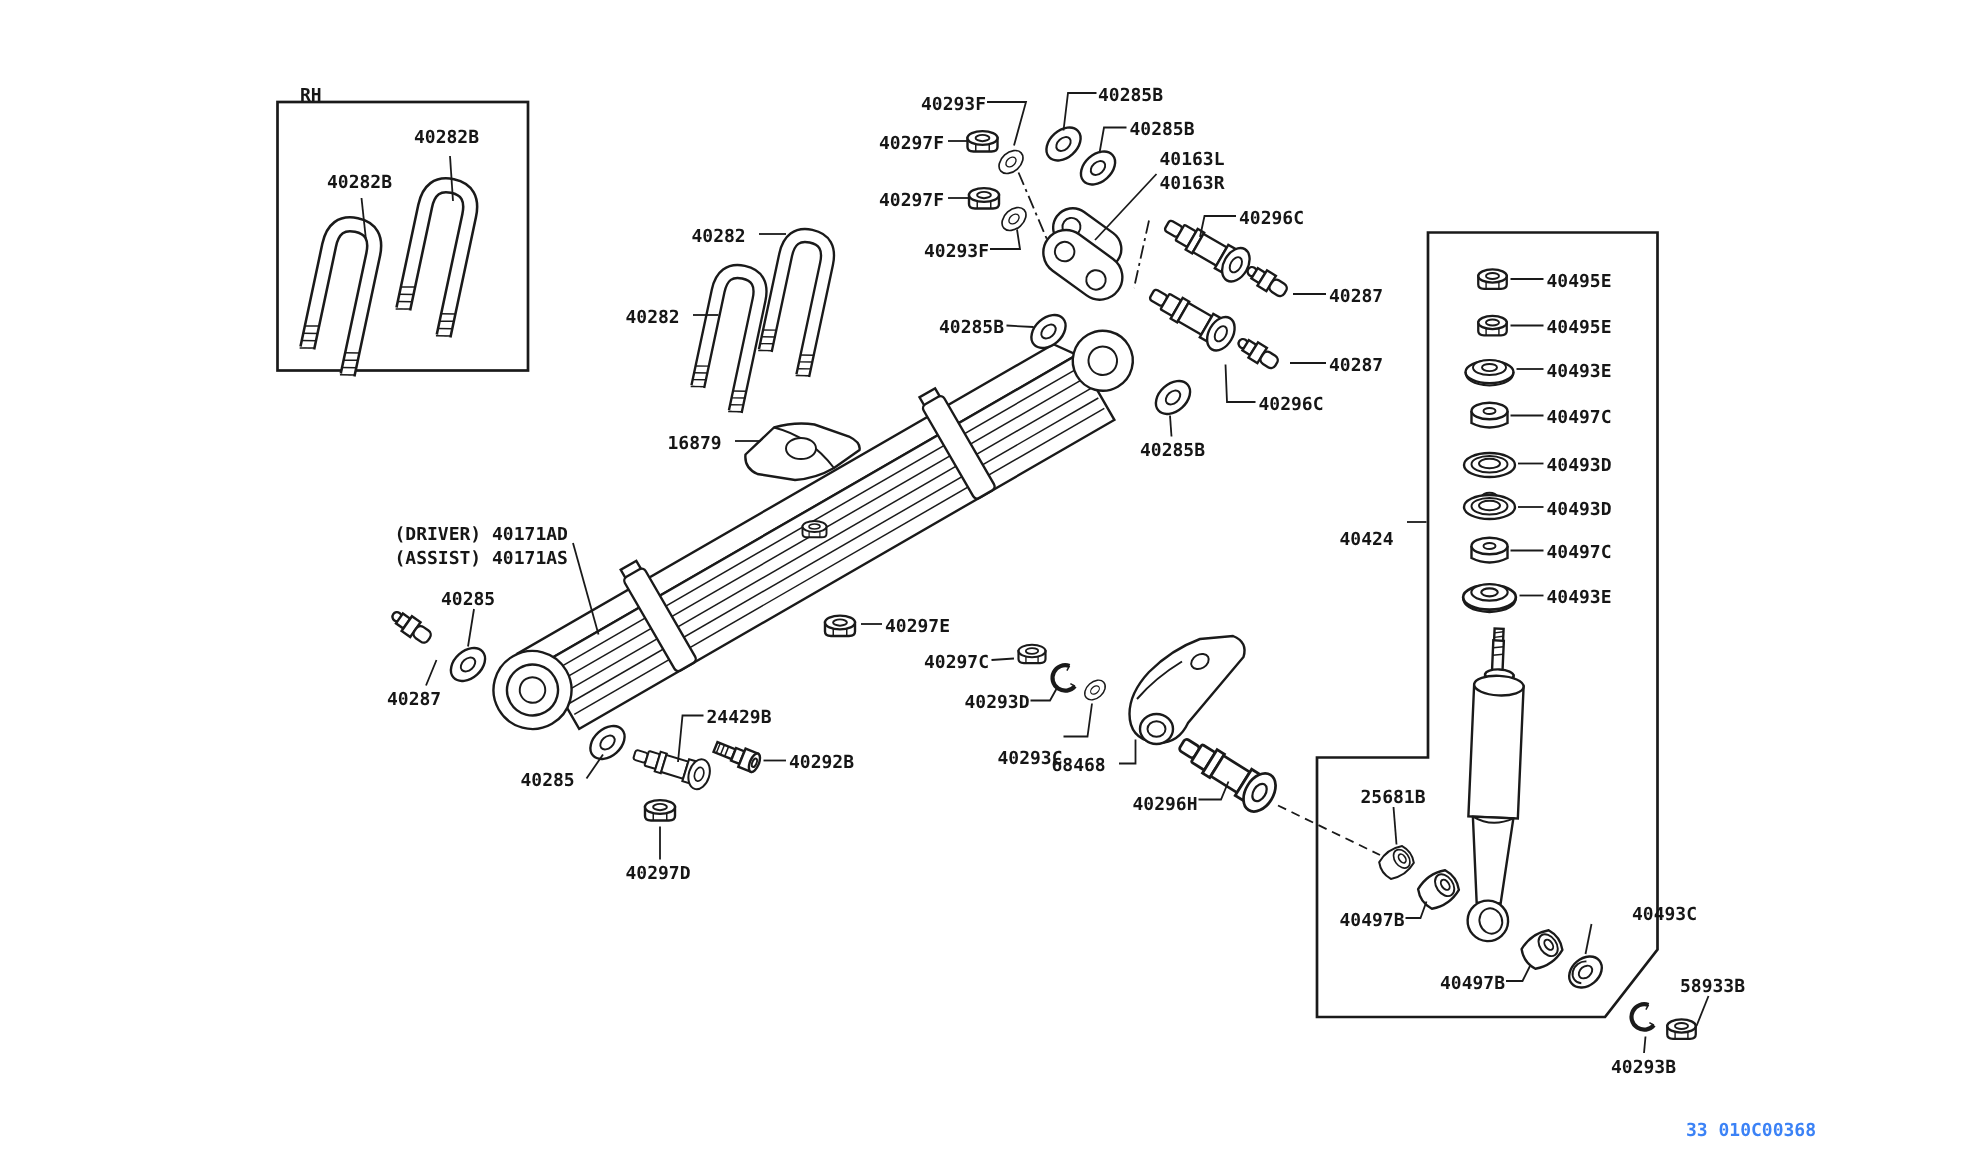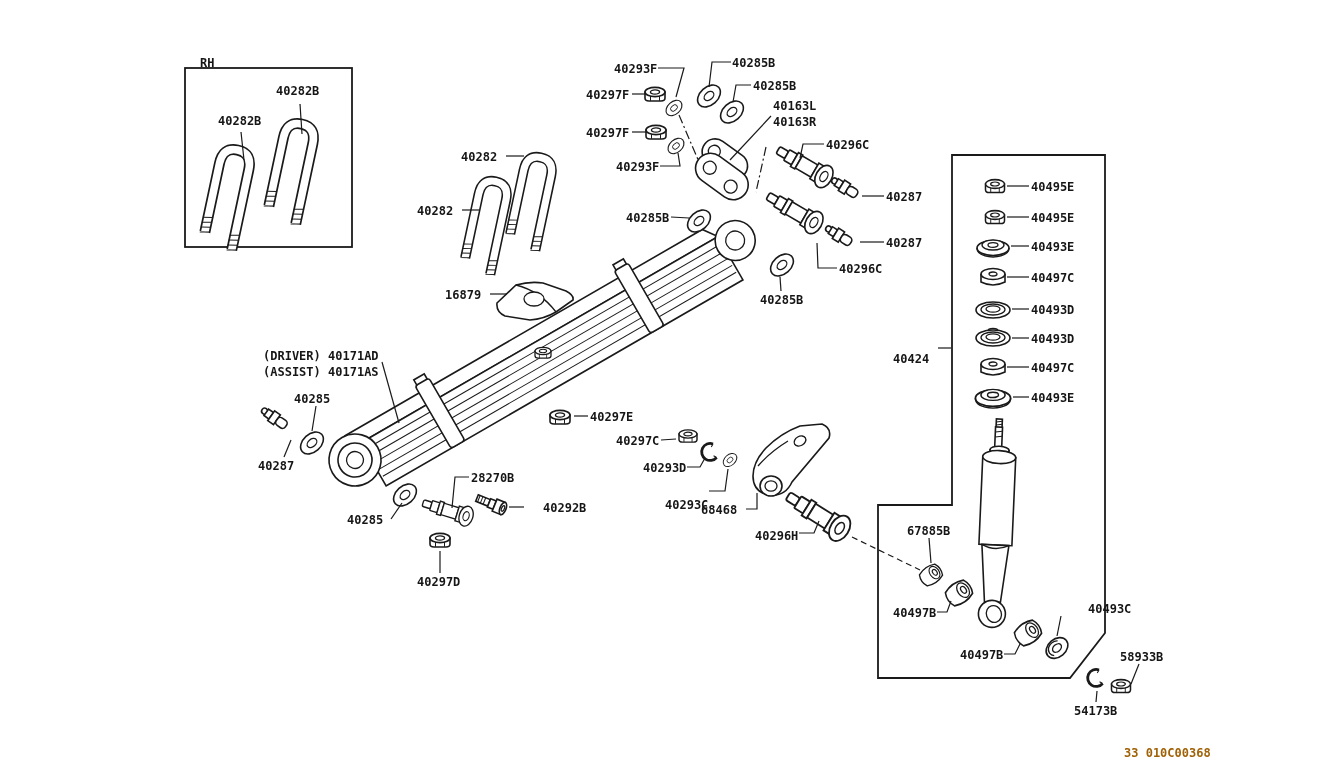--- a/index.html
+++ b/index.html
@@ -311,7 +311,7 @@
 <div class="lbl" style="left:294px;top:392px">40285</div>
 <div class="lbl" style="left:258px;top:459px">40287</div>
 <div class="lbl" style="left:347px;top:513px">40285</div>
-<div class="lbl" style="left:471px;top:471px">28270B</div>
+<div class="lbl" style="left:471px;top:471px">24429B</div>
 <div class="lbl" style="left:543px;top:501px">40292B</div>
 <div class="lbl" style="left:417px;top:575px">40297D</div>
 <div class="lbl" style="left:590px;top:410px">40297E</div>

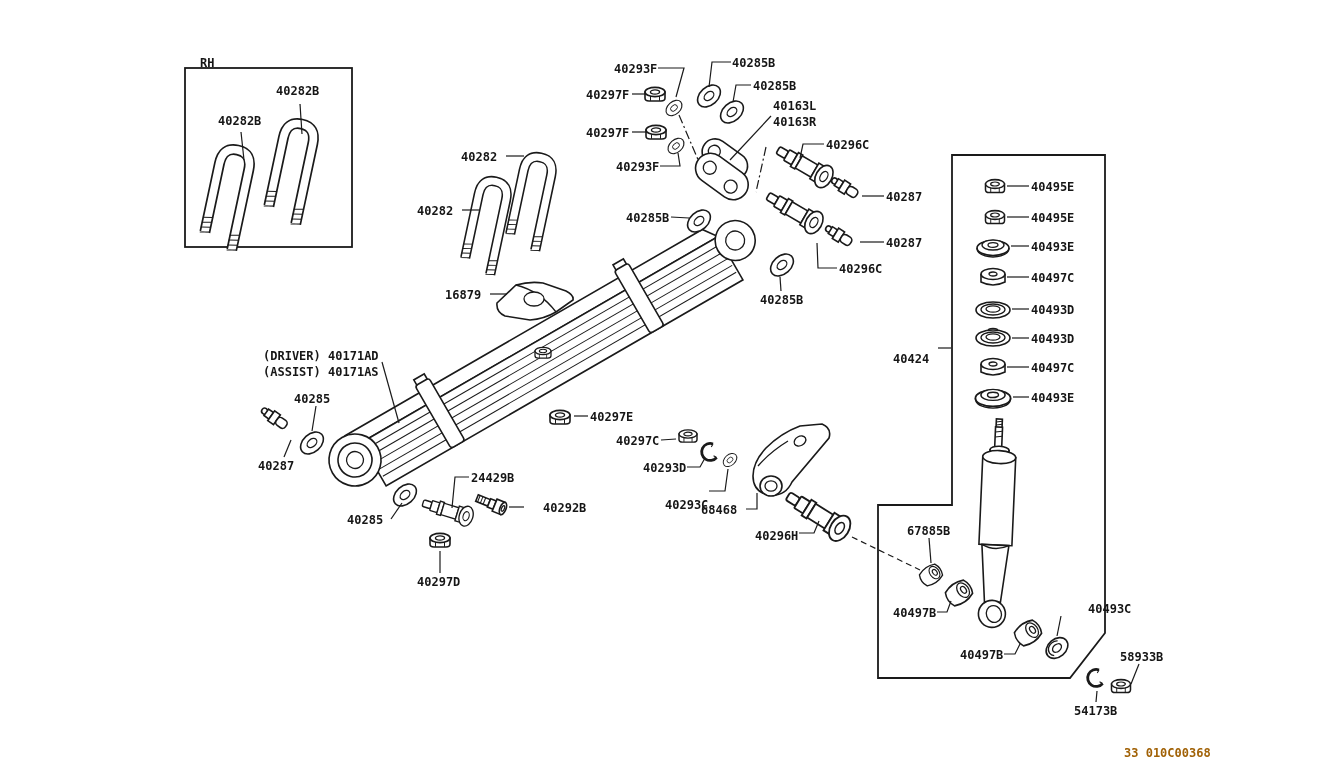--- a/index.html
+++ b/index.html
@@ -312,7 +312,7 @@
 <div class="lbl" style="left:258px;top:459px">40287</div>
 <div class="lbl" style="left:347px;top:513px">40285</div>
 <div class="lbl" style="left:471px;top:471px">24429B</div>
-<div class="lbl" style="left:543px;top:501px">40292B</div>
+<div class="lbl" style="left:526px;top:501px">40292B</div>
 <div class="lbl" style="left:417px;top:575px">40297D</div>
 <div class="lbl" style="left:590px;top:410px">40297E</div>
 <div class="lbl" style="left:616px;top:434px">40297C</div>

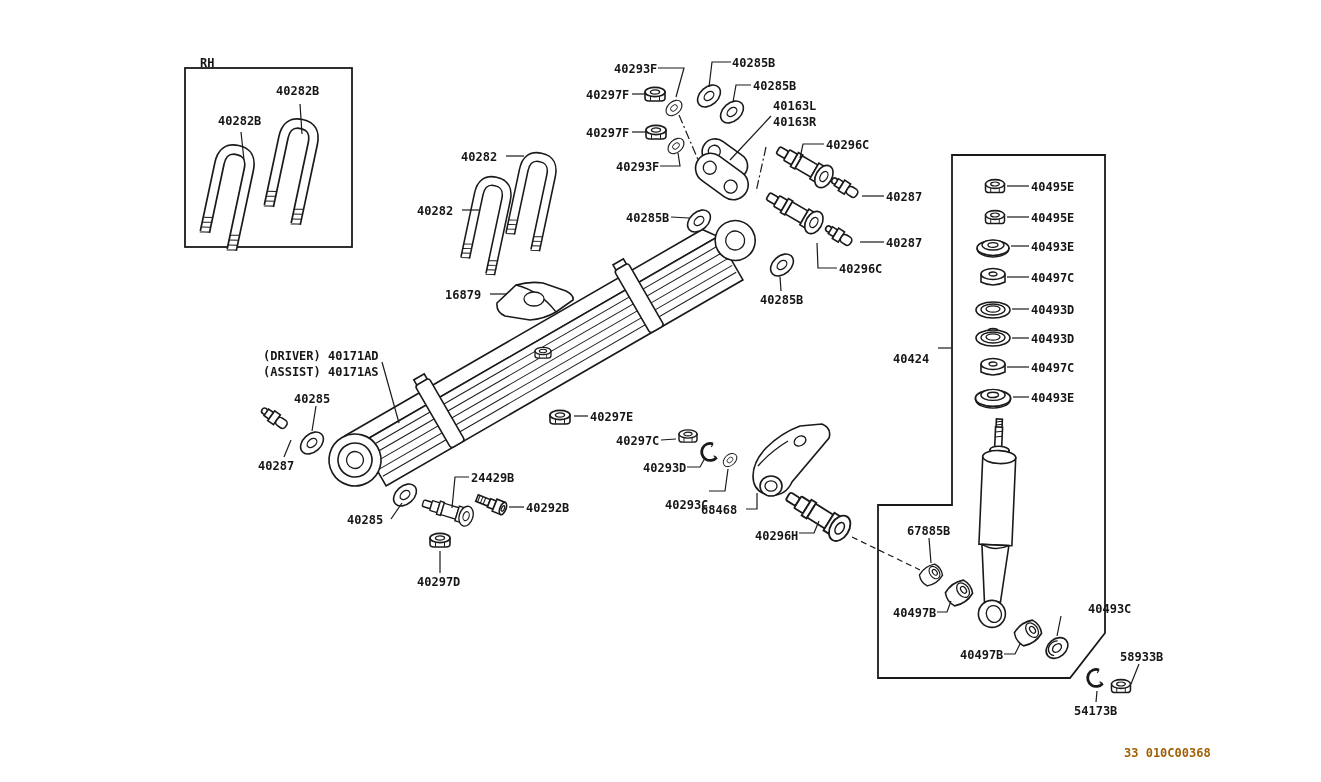--- a/index.html
+++ b/index.html
@@ -329,7 +329,7 @@
 <div class="lbl" style="left:1031px;top:332px">40493D</div>
 <div class="lbl" style="left:1031px;top:361px">40497C</div>
 <div class="lbl" style="left:1031px;top:391px">40493E</div>
-<div class="lbl" style="left:907px;top:524px">67885B</div>
+<div class="lbl" style="left:907px;top:524px">25681B</div>
 <div class="lbl" style="left:893px;top:606px">40497B</div>
 <div class="lbl" style="left:960px;top:648px">40497B</div>
 <div class="lbl" style="left:1088px;top:602px">40493C</div>

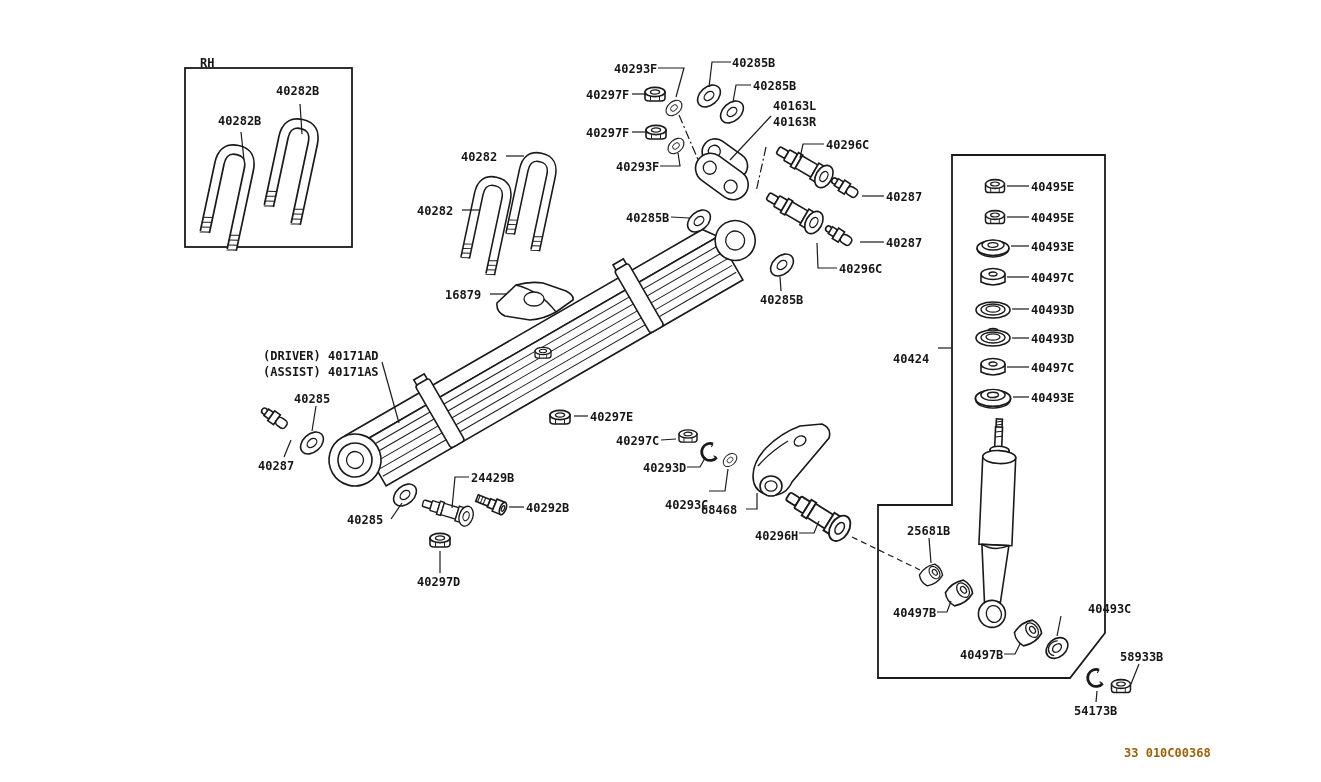--- a/index.html
+++ b/index.html
@@ -334,7 +334,7 @@
 <div class="lbl" style="left:960px;top:648px">40497B</div>
 <div class="lbl" style="left:1088px;top:602px">40493C</div>
 <div class="lbl" style="left:1120px;top:650px">58933B</div>
-<div class="lbl" style="left:1074px;top:704px">54173B</div>
+<div class="lbl" style="left:1074px;top:704px">40293B</div>
 
 <div class="footer" style="left:1124px;top:746px">33 010C00368</div>
 

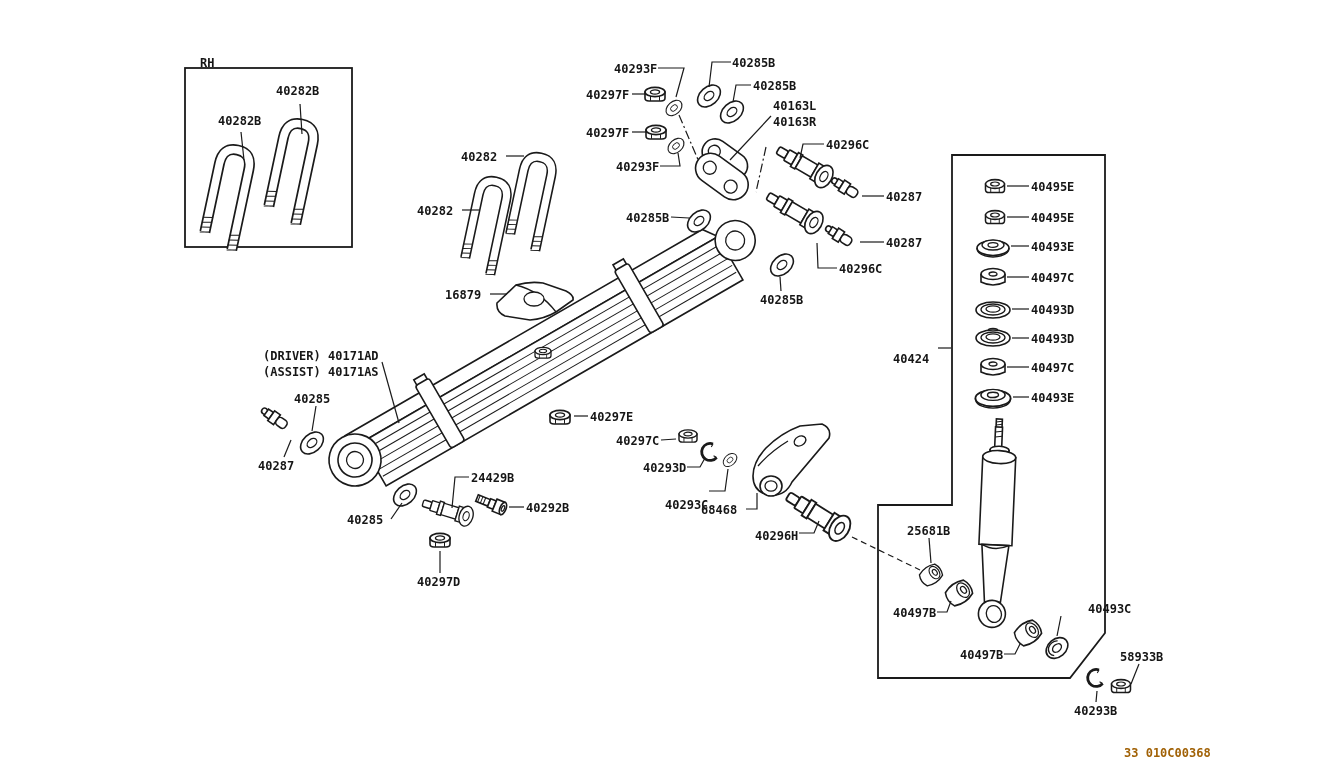--- a/index.html
+++ b/index.html
@@ -7,7 +7,7 @@
          font-family:"DejaVu Sans Mono", "Liberation Mono", monospace;}
   .lbl{position:absolute;font:700 12px "DejaVu Sans Mono", monospace;color:#161616;
        white-space:pre;line-height:14px;}
-  .footer{position:absolute;font:700 12px "DejaVu Sans Mono", monospace;color:#a16207;}
+  .footer{position:absolute;font:700 12px "DejaVu Sans Mono", monospace;color:#3b82f6;}
   svg{position:absolute;left:0;top:0;}
   .pt{fill:#fff;stroke:#1a1a1a;stroke-width:1.6;}
   .pt2{fill:#fff;stroke:#1a1a1a;stroke-width:1.3;}

